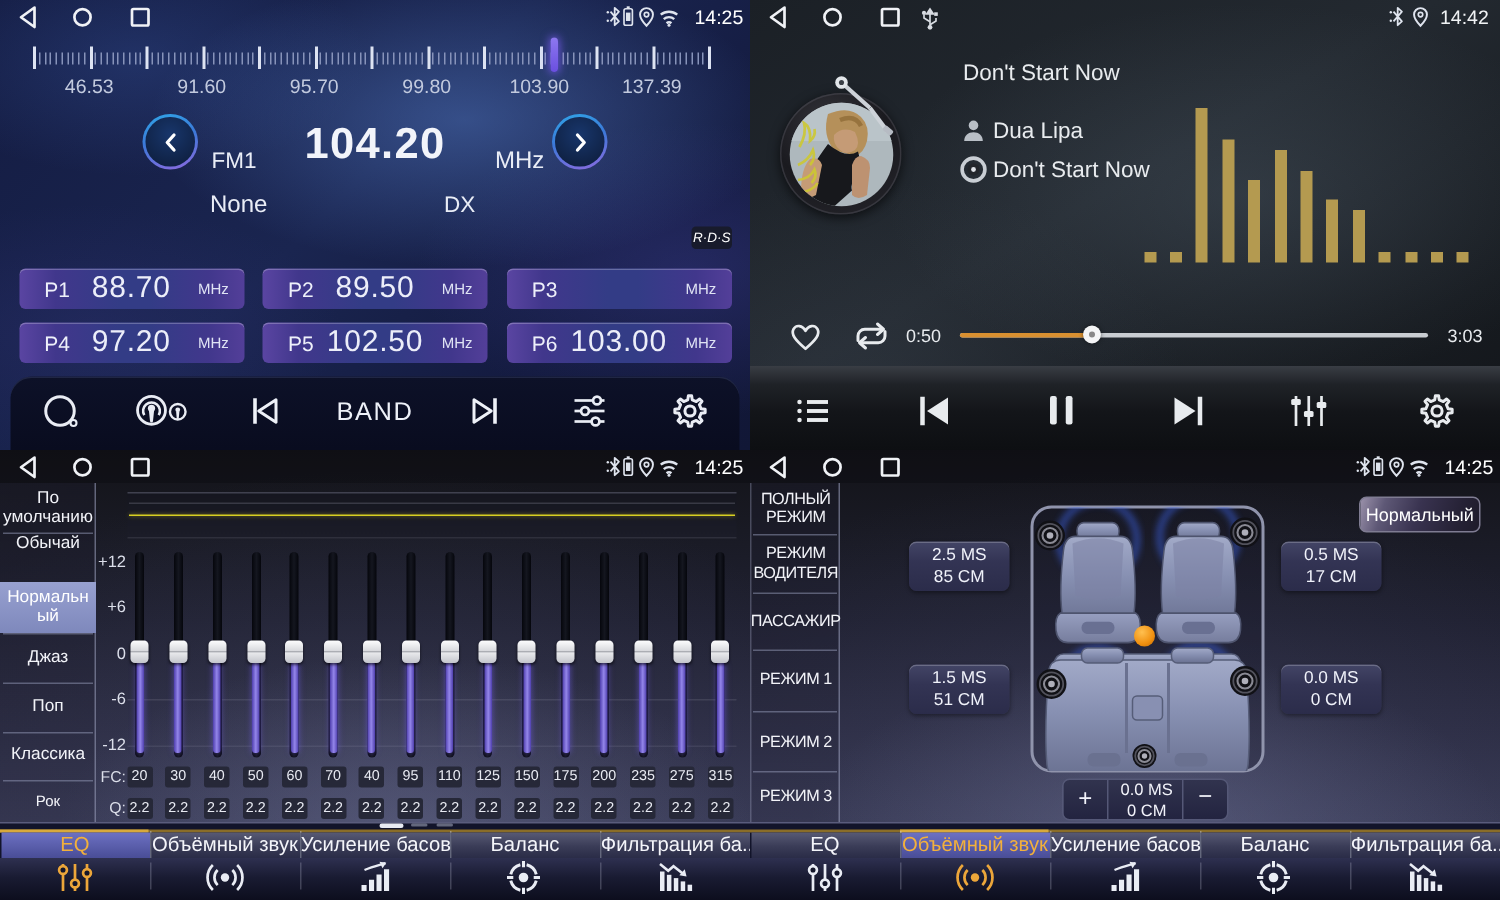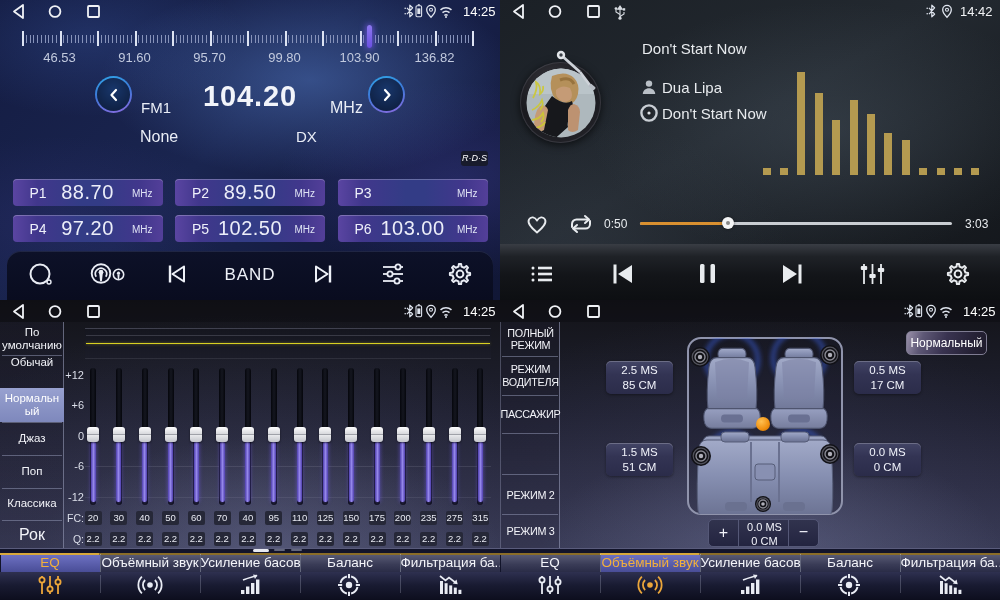--- a/index.html
+++ b/index.html
@@ -236,7 +236,7 @@
     <div class="scalenum" style="left:209.5px">95.70</div>
     <div class="scalenum" style="left:284.5px">99.80</div>
     <div class="scalenum" style="left:359.5px">103.90</div>
-    <div class="scalenum" style="left:434.5px">136.82</div>
+    <div class="scalenum" style="left:434.5px">137.39</div>
     <div class="freqind"></div>
     <div class="navc" style="left:95px;top:76px">
       <div class="in"></div>

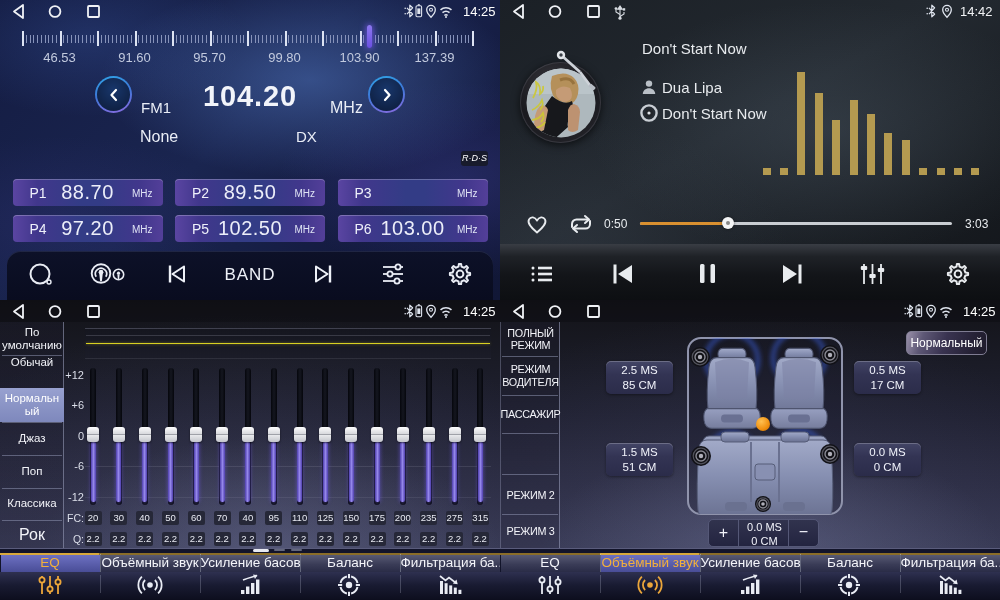--- a/index.html
+++ b/index.html
@@ -656,6 +656,9 @@
       <span>ПАССАЖИР</span>
     </div>
     <div class="sline" style="top:133px;left:2px;width:56px"></div>
+    <div class="sidebar-item abs" style="left:0;top:133px;height:41px;width:61px;font-size:10.8px;line-height:12.5px;letter-spacing:-0.3px">
+      <span>РЕЖИМ 1</span>
+    </div>
     <div class="sline" style="top:174px;left:2px;width:56px"></div>
     <div class="sidebar-item abs" style="left:0;top:175px;height:40px;width:61px;font-size:10.8px;line-height:12.5px;letter-spacing:-0.3px">
       <span>РЕЖИМ 2</span>

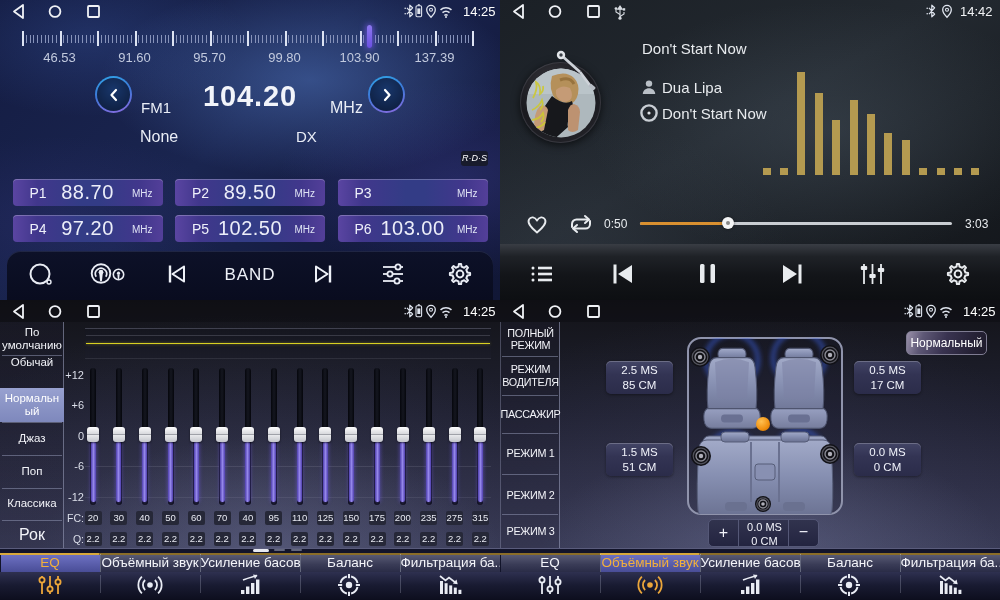--- a/index.html
+++ b/index.html
@@ -470,7 +470,7 @@
       <span>Классика</span>
     </div>
     <div class="sline" style="top:220px;left:2px;width:60px"></div>
-    <div class="sidebar-item abs" style="left:0;top:220px;height:28px;width:64px;font-size:16px;line-height:13px">
+    <div class="sidebar-item abs" style="left:0;top:220px;height:28px;width:64px;font-size:10px;line-height:13px">
       <span>Рок</span>
     </div>
     <div class="abs" style="left:85px;top:28px;width:406px;height:31px;background:linear-gradient(180deg,#15161f,#1b1c28);border-top:1px solid rgba(150,150,170,.3);border-bottom:1px solid rgba(150,150,170,.2)"></div>

